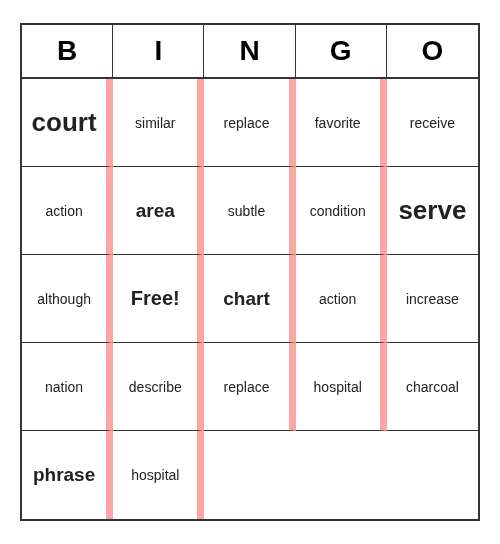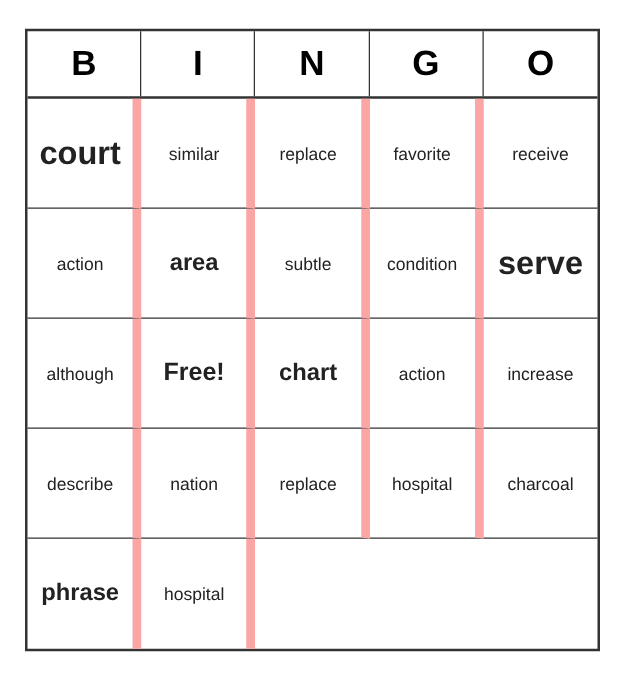--- a/index.html
+++ b/index.html
@@ -113,8 +113,8 @@
       <div class="bingo-cell medium">chart</div>
       <div class="bingo-cell">action</div>
       <div class="bingo-cell">increase</div>
+      <div class="bingo-cell">nation</div>
       <div class="bingo-cell">describe</div>
-      <div class="bingo-cell">nation</div>
       <div class="bingo-cell">replace</div>
       <div class="bingo-cell">hospital</div>
       <div class="bingo-cell">charcoal</div>

